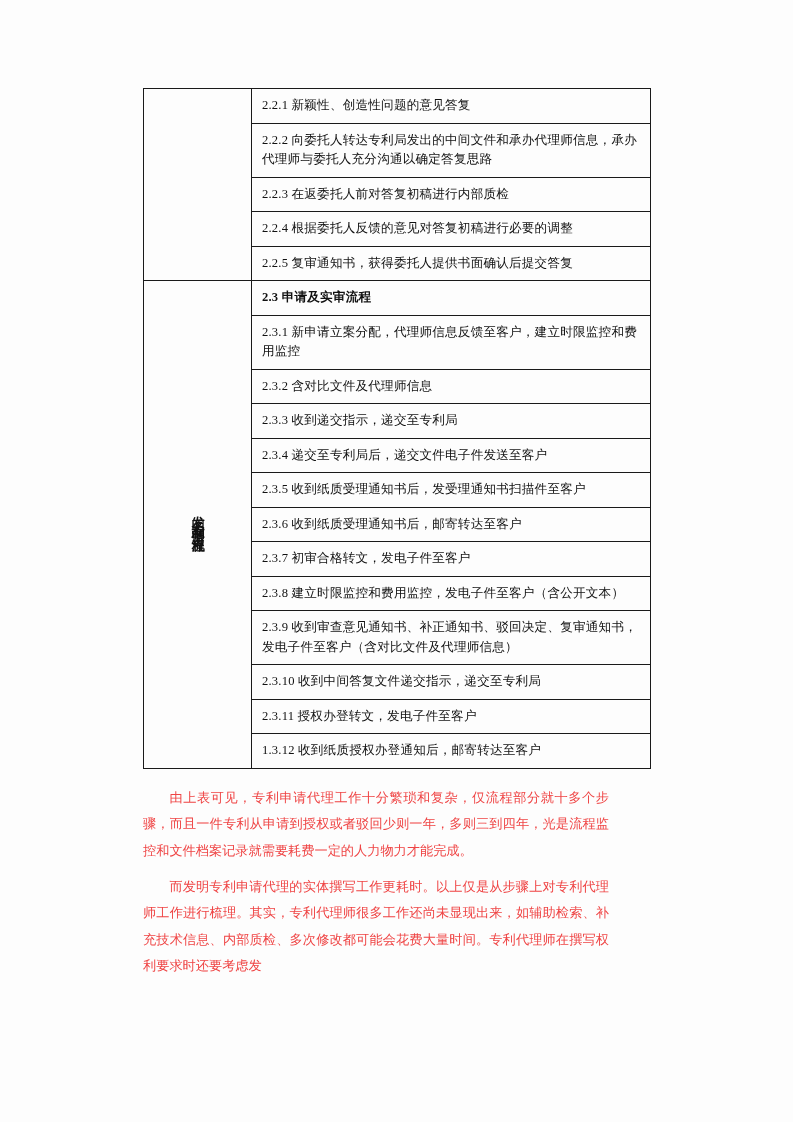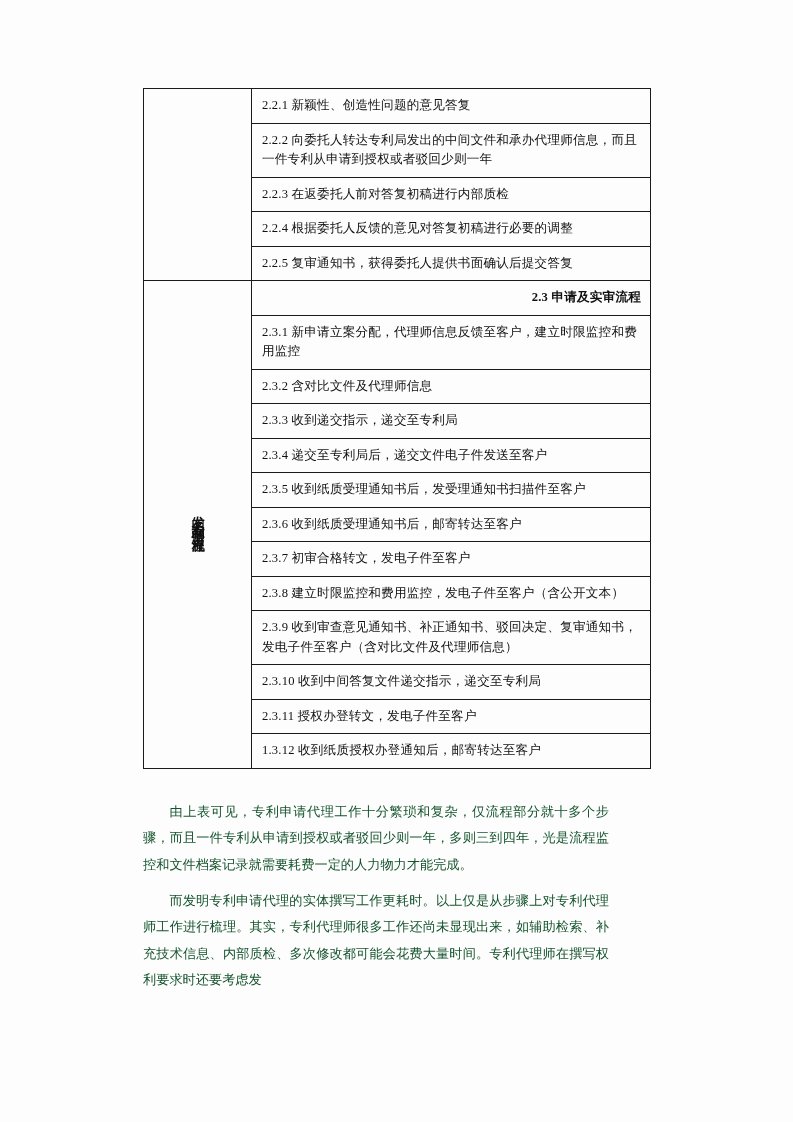--- a/index.html
+++ b/index.html
@@ -96,7 +96,7 @@
           <td>2.2.1 新颖性、创造性问题的意见答复</td>
         </tr>
         <tr>
-          <td>2.2.2 向委托人转达专利局发出的中间文件和承办代理师信息，而且一件专利从申请到授权或者驳回少则一年</td>
+          <td>2.2.2 向委托人转达专利局发出的中间文件和承办代理师信息，承办代理师与委托人充分沟通以确定答复思路</td>
         </tr>
         <tr>
           <td>2.2.3 在返委托人前对答复初稿进行内部质检</td>

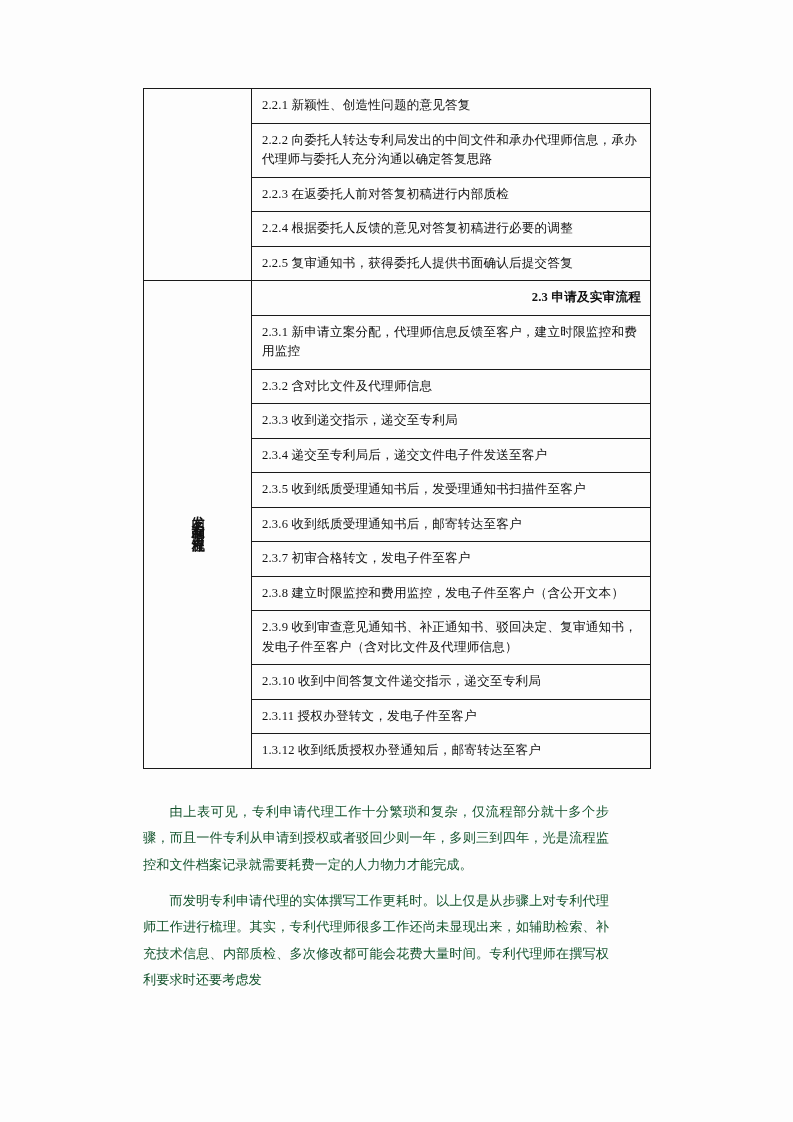--- a/index.html
+++ b/index.html
@@ -68,7 +68,6 @@
   td.section-head {
     font-weight: bold;
     font-size: 12.8px;
-    text-align: right;
   }
   .body-text {
     margin-top: 30px;

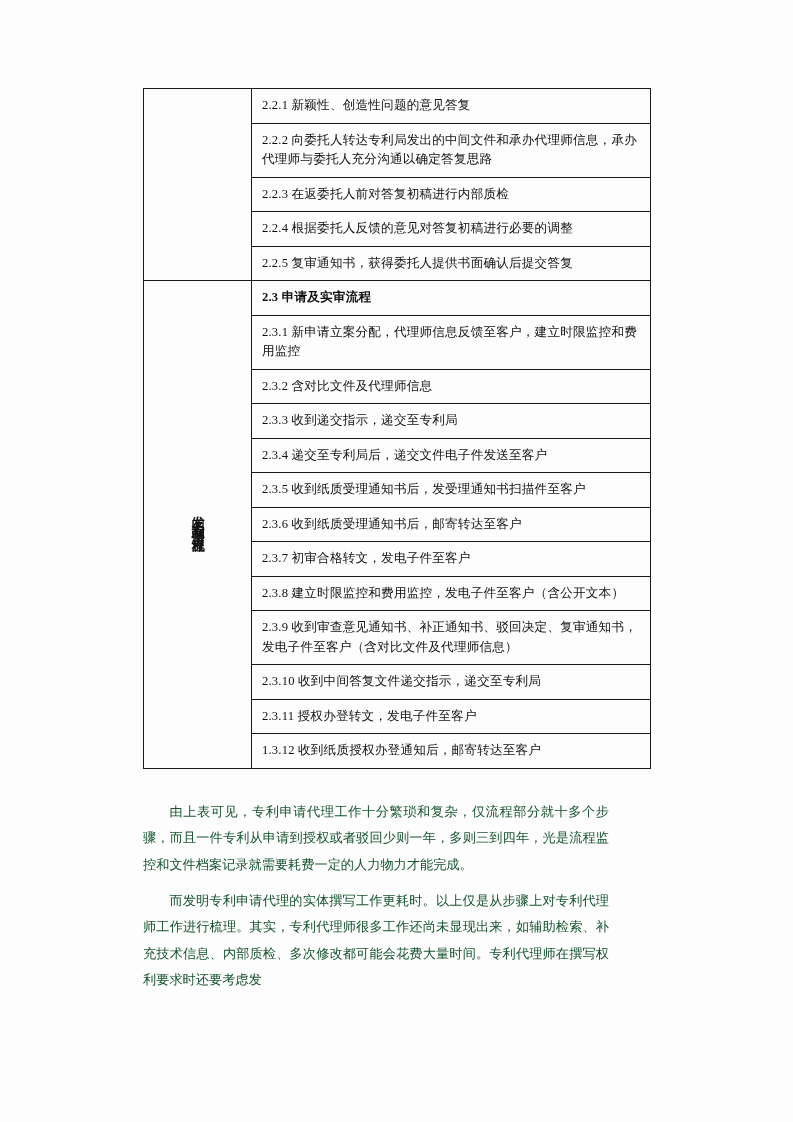--- a/index.html
+++ b/index.html
@@ -70,10 +70,10 @@
     font-size: 12.8px;
   }
   .body-text {
-    margin-top: 30px;
+    margin-top: 16px;
     font-size: 13.2px;
     line-height: 2.0;
-    color: #14532d;
+    color: #ef4444;
     text-align: justify;
     text-justify: inter-ideograph;
   }

